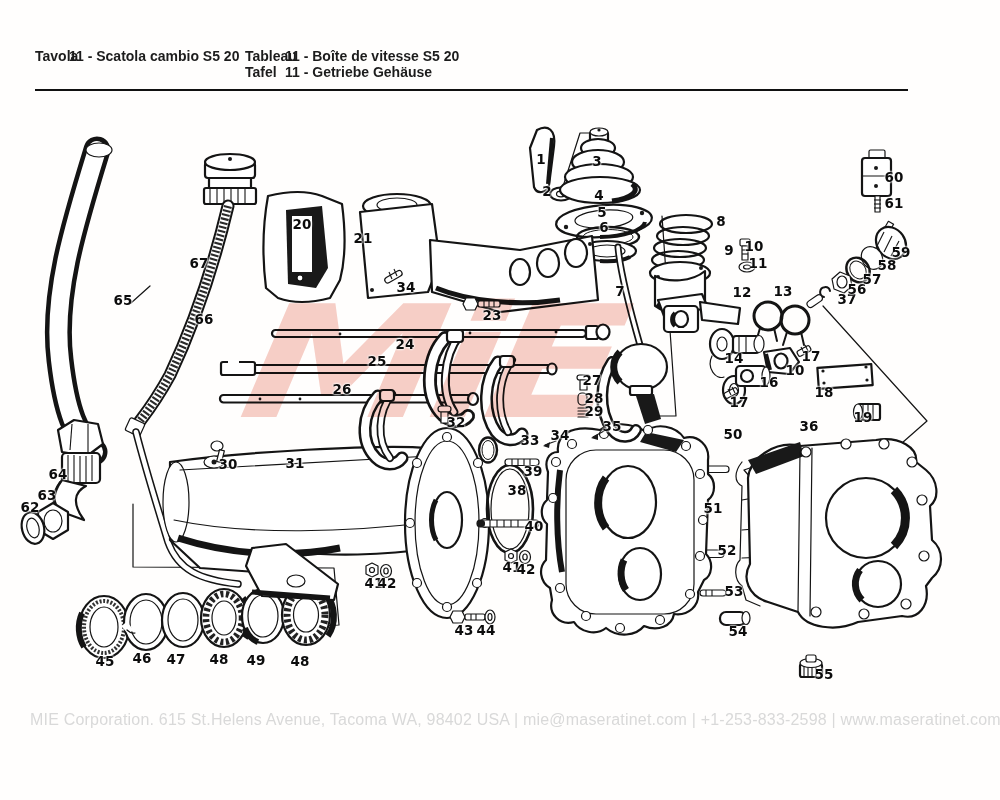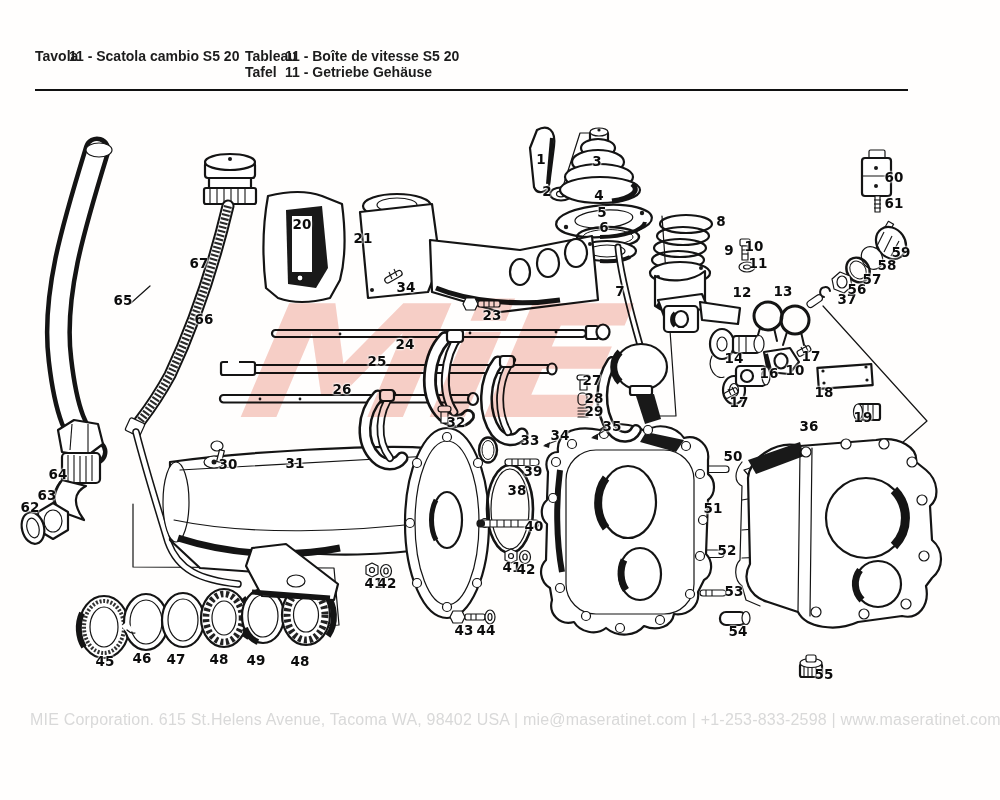--- a/index.html
+++ b/index.html
@@ -607,7 +607,7 @@
       <div class="callout" style="left: 783px; top: 291px;">13</div>
       <div class="callout" style="left: 734px; top: 358px;">14</div>
       <div class="callout" style="left: 795px; top: 370px;">10</div>
-      <div class="callout" style="left: 769px; top: 373px;">16</div>
+      <div class="callout" style="left: 769px; top: 382px;">16</div>
       <div class="callout" style="left: 739px; top: 402px;">17</div>
       <div class="callout" style="left: 811px; top: 356px;">17</div>
       <div class="callout" style="left: 824px; top: 392px;">18</div>

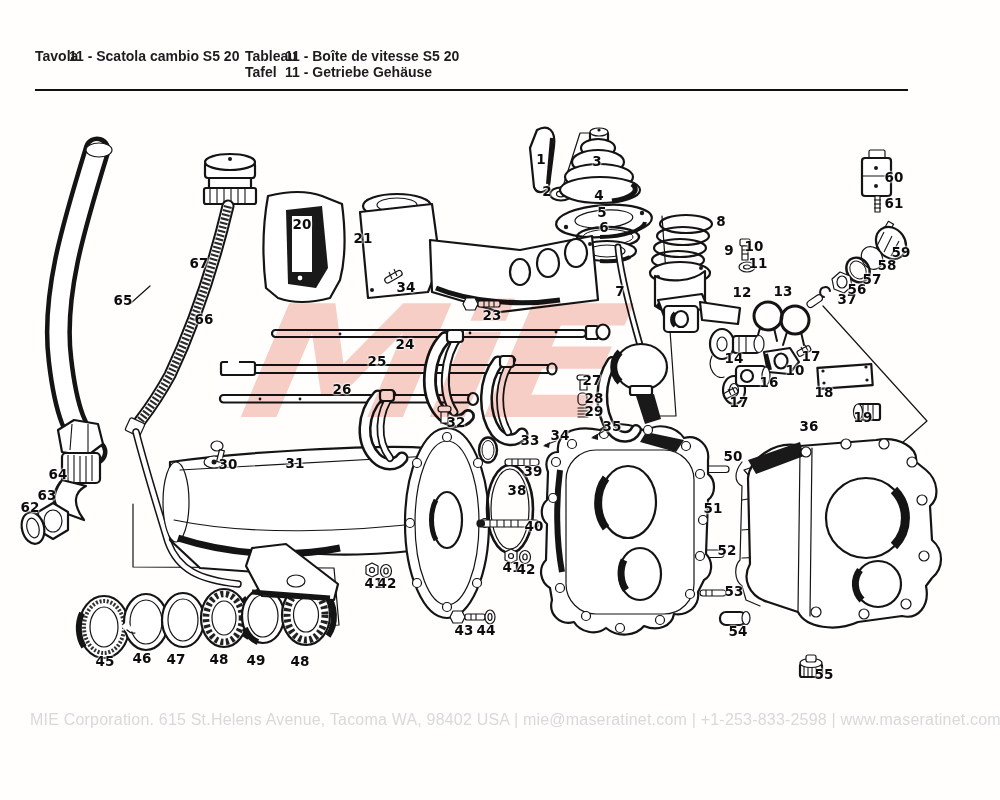--- a/index.html
+++ b/index.html
@@ -645,7 +645,7 @@
       <div class="callout" style="left: 219px; top: 659px;">48</div>
       <div class="callout" style="left: 256px; top: 660px;">49</div>
       <div class="callout" style="left: 300px; top: 661px;">48</div>
-      <div class="callout" style="left: 717px; top: 456px; padding-left: 32px;">50</div>
+      <div class="callout" style="left: 717px; top: 434px; padding-left: 32px;">50</div>
       <div class="callout" style="left: 713px; top: 508px;">51</div>
       <div class="callout" style="left: 727px; top: 550px;">52</div>
       <div class="callout" style="left: 734px; top: 591px;">53</div>

